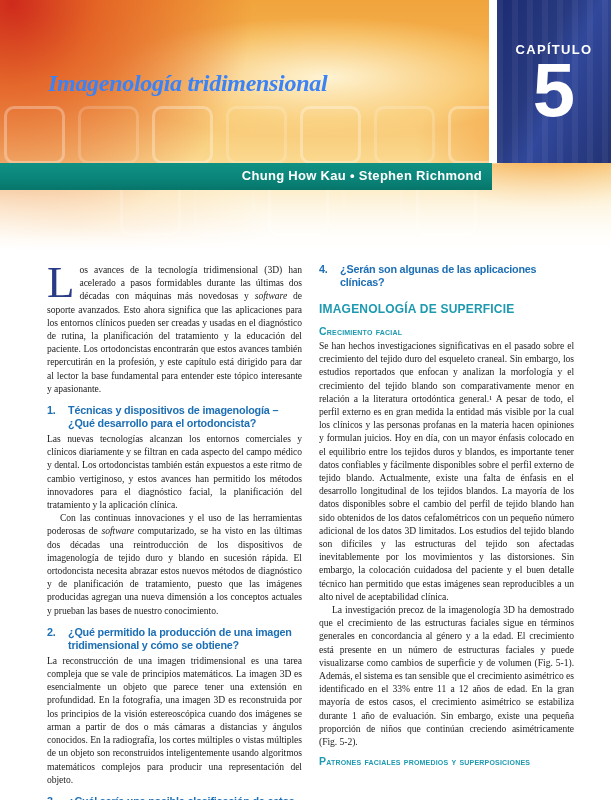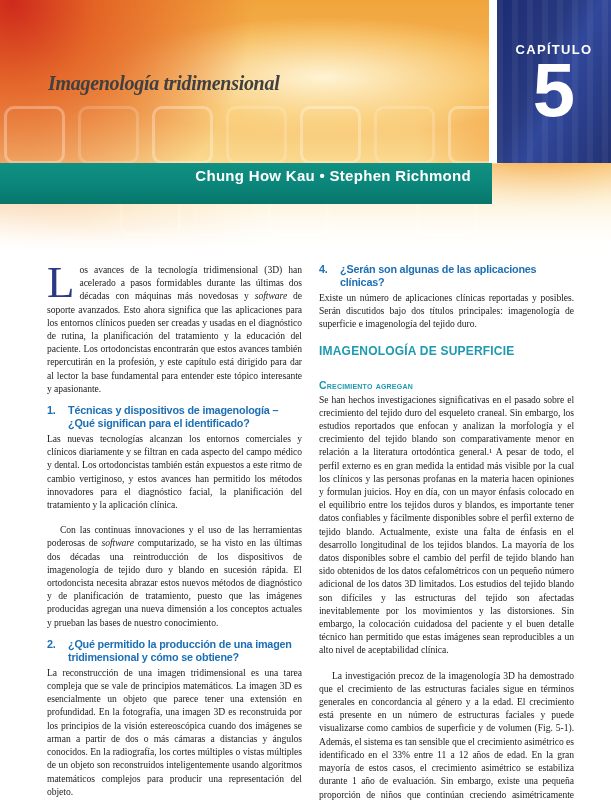--- a/index.html
+++ b/index.html
@@ -44,7 +44,7 @@
   .title{
     position:absolute; left:48px; top:64px; z-index:2; margin:0;
     font-family:"Liberation Serif", serif; font-style:italic; font-weight:700;
-    font-size:20px; line-height:38px; color:#404040; letter-spacing:-0.3px;
+    font-size:24px; line-height:38px; color:#3b82f6; letter-spacing:-0.3px;
   }
   
   .authors-bar{

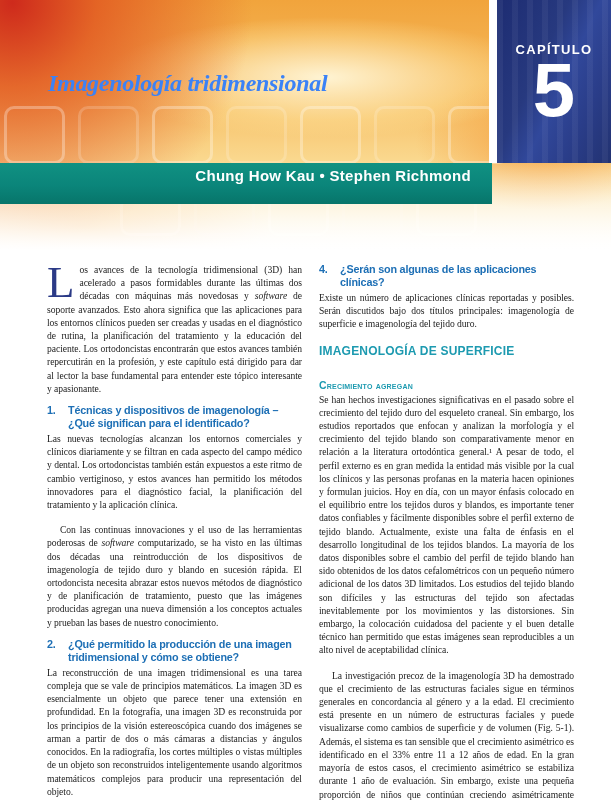--- a/index.html
+++ b/index.html
@@ -48,11 +48,11 @@
   }
   
   .authors-bar{
-    position:absolute; left:0; top:163px; width:492px; height:41px; z-index:3;
+    position:absolute; left:0; top:163px; width:492px; height:27px; z-index:3;
     background:linear-gradient(180deg, #109182 0%, #0b857a 55%, #07756a 100%);
     color:#ffffff; font-family:"Liberation Sans", sans-serif;
-    font-size:15px; font-weight:700; letter-spacing:0.3px;
-    line-height:25px; text-align:right; padding-right:21px; box-sizing:border-box;
+    font-size:13px; font-weight:700; letter-spacing:0.3px;
+    line-height:25px; text-align:right; padding-right:10px; box-sizing:border-box;
   }
   
   .columns{display:flex; gap:17px; padding:5px 37px 0 47px;}

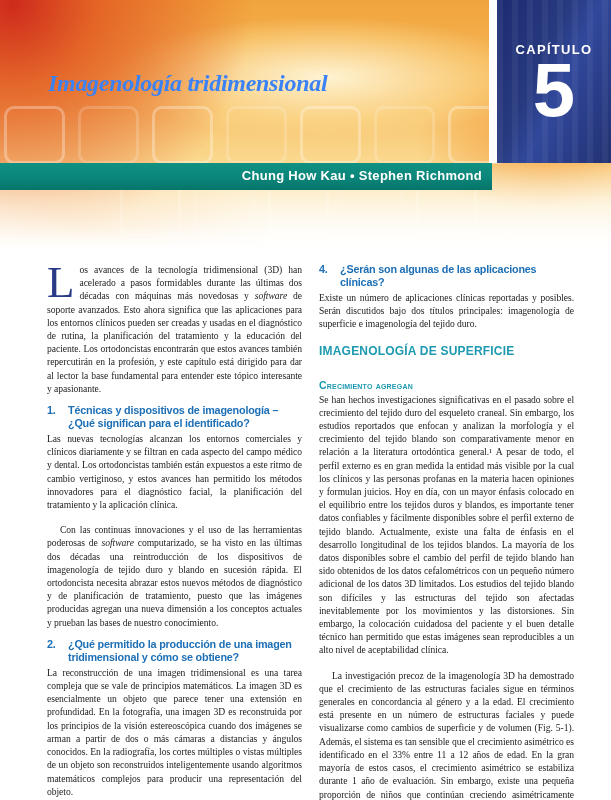--- a/index.html
+++ b/index.html
@@ -153,7 +153,6 @@
         <span class="num">4.</span>
         <span>¿Serán son algunas de las aplicaciones clínicas?</span>
       </div>
-      <p class="body">Existe un número de aplicaciones clínicas reportadas y posibles. Serán discutidos bajo dos títulos principales: imagenología de superficie e imagenología del tejido duro.</p>
 
       <h2 class="surface">IMAGENOLOGÍA DE SUPERFICIE</h2>
 

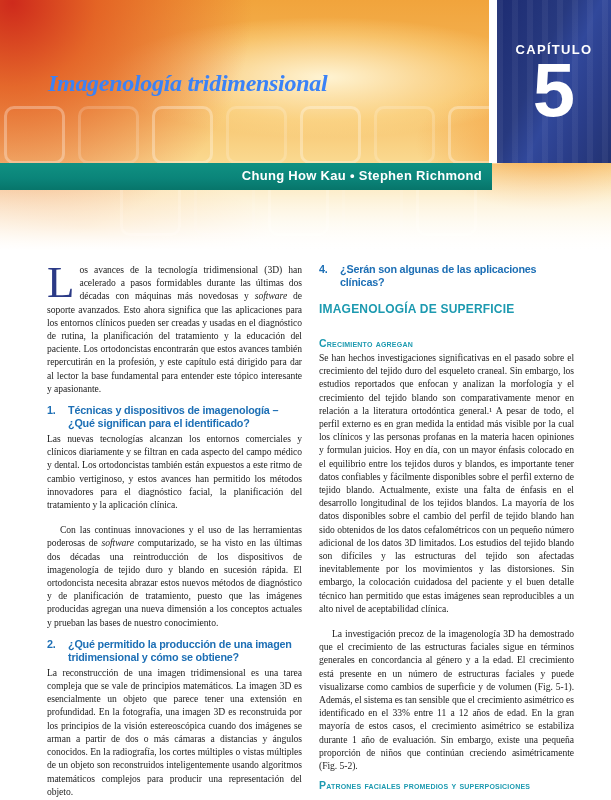--- a/index.html
+++ b/index.html
@@ -75,7 +75,7 @@
   .sec .num{flex:0 0 21px;}
   .sec.first{margin-top:0;}
   .surface{
-    margin:13px 0 21px; color:#1d9ab0;
+    margin:13px 0 9px; color:#1d9ab0;
     font-family:"Liberation Sans", sans-serif; font-weight:700;
     font-size:12px; letter-spacing:0.2px;
   }

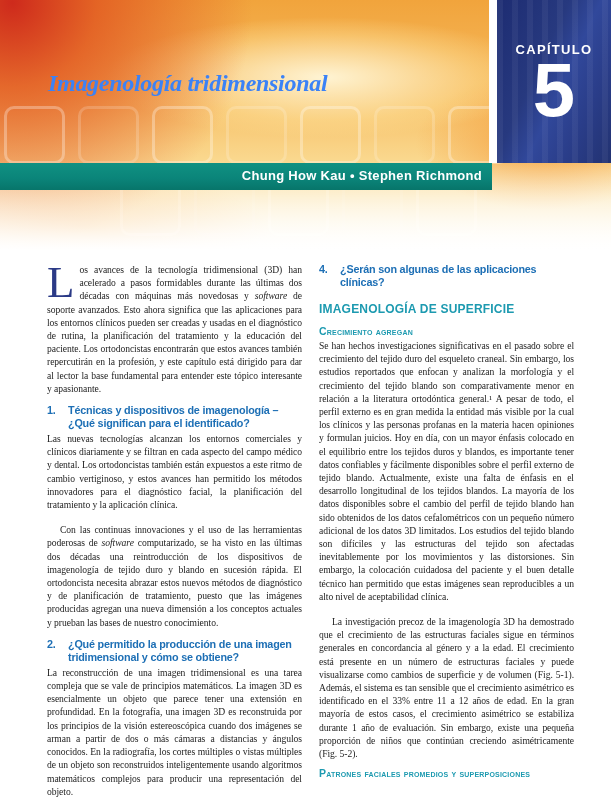--- a/index.html
+++ b/index.html
@@ -156,7 +156,7 @@
 
       <h2 class="surface">IMAGENOLOGÍA DE SUPERFICIE</h2>
 
-      <h3 class="subhead">Crecimiento agregan</h3>
+      <h3 class="subhead">Crecimiento facial</h3>
       <p class="body">Se han hechos investigaciones significativas en el pasado sobre el crecimiento del tejido duro del esqueleto craneal. Sin embargo, los estudios reportados que enfocan y analizan la morfología y el crecimiento del tejido blando son comparativamente menor en relación a la literatura ortodóntica general.¹ A pesar de todo, el perfil externo es en gran medida la entidad más visible por la cual los clínicos y las personas profanas en la materia hacen opiniones y formulan juicios. Hoy en día, con un mayor énfasis colocado en el equilibrio entre los tejidos duros y blandos, es importante tener datos confiables y fácilmente disponibles sobre el perfil externo de tejido blando. Actualmente, existe una falta de énfasis en el desarrollo longitudinal de los tejidos blandos. La mayoría de los datos disponibles sobre el cambio del perfil de tejido blando han sido obtenidos de los datos cefalométricos con un pequeño número adicional de los datos 3D limitados. Los estudios del tejido blando son difíciles y las estructuras del tejido son afectadas inevitablemente por los movimientos y las distorsiones. Sin embargo, la colocación cuidadosa del paciente y el buen detalle técnico han permitido que estas imágenes sean reproducibles a un alto nivel de aceptabilidad clínica.</p>
       <p class="body indent">La investigación precoz de la imagenología 3D ha demostrado que el crecimiento de las estructuras faciales sigue en términos generales en concordancia al género y a la edad. El crecimiento está presente en un número de estructuras faciales y puede visualizarse como cambios de superficie y de volumen (Fig. 5-1). Además, el sistema es tan sensible que el crecimiento asimétrico es identificado en el 33% entre 11 a 12 años de edad. En la gran mayoría de estos casos, el crecimiento asimétrico se estabiliza durante 1 año de evaluación. Sin embargo, existe una pequeña proporción de niños que continúan creciendo asimétricamente (Fig. 5-2).</p>
 

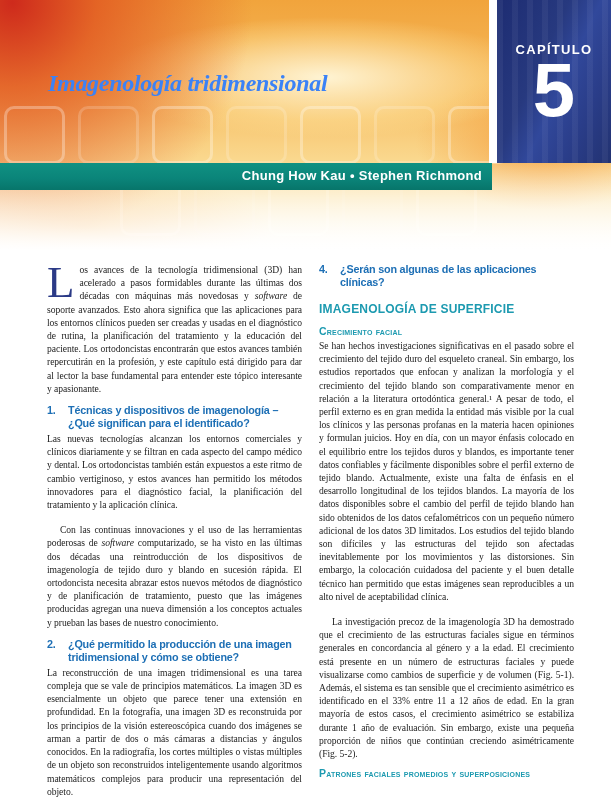--- a/index.html
+++ b/index.html
@@ -130,7 +130,7 @@
 
       <div class="sec">
         <span class="num">1.</span>
-        <span>Técnicas y dispositivos de imagenología – ¿Qué significan para el identificado?</span>
+        <span>Técnicas y dispositivos de imagenología – ¿Qué desarrollo para el ortodoncista?</span>
       </div>
       <p class="body">Las nuevas tecnologías alcanzan los entornos comerciales y clínicos diariamente y se filtran en cada aspecto del campo médico y dental. Los ortodoncistas también están expuestos a este ritmo de cambio vertiginoso, y estos avances han permitido los métodos innovadores para el diagnóstico facial, la planificación del tratamiento y la aplicación clínica.</p>
       <p class="body indent">Con las continuas innovaciones y el uso de las herramientas poderosas de <i>software</i> computarizado, se ha visto en las últimas dos décadas una reintroducción de los dispositivos de imagenología de tejido duro y blando en sucesión rápida. El ortodoncista necesita abrazar estos nuevos métodos de diagnóstico y de planificación de tratamiento, puesto que las imágenes producidas agregan una nueva dimensión a los conceptos actuales y prueban las bases de nuestro conocimiento.</p>

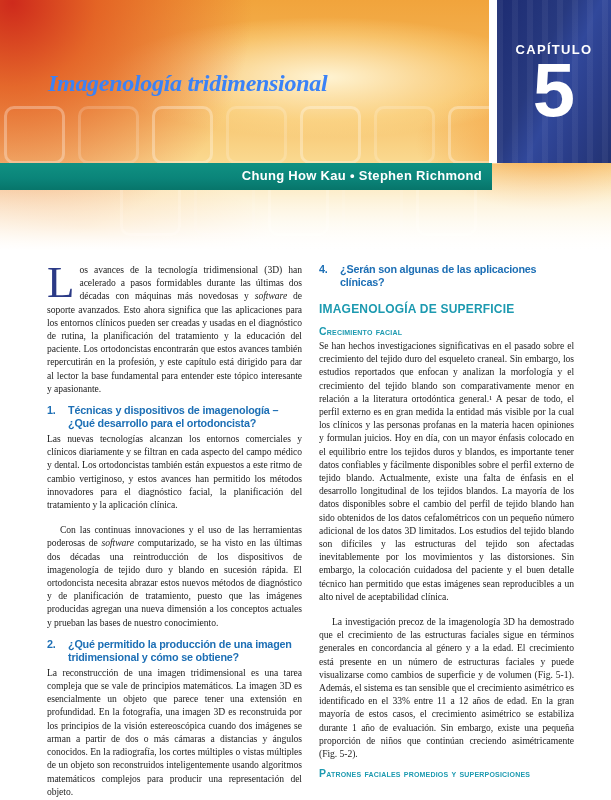--- a/index.html
+++ b/index.html
@@ -62,7 +62,7 @@
     color:#1c1c1c; text-align:justify;
   }
   .body i{}
-  .indent{text-indent:13px;margin-top:12px;}
+  .indent{text-indent:13px;}
   .dropcap{
     float:left; font-size:45px; line-height:35px; color:#2b3a86;
     padding:2px 5px 0 0; font-family:"Liberation Serif", serif;

